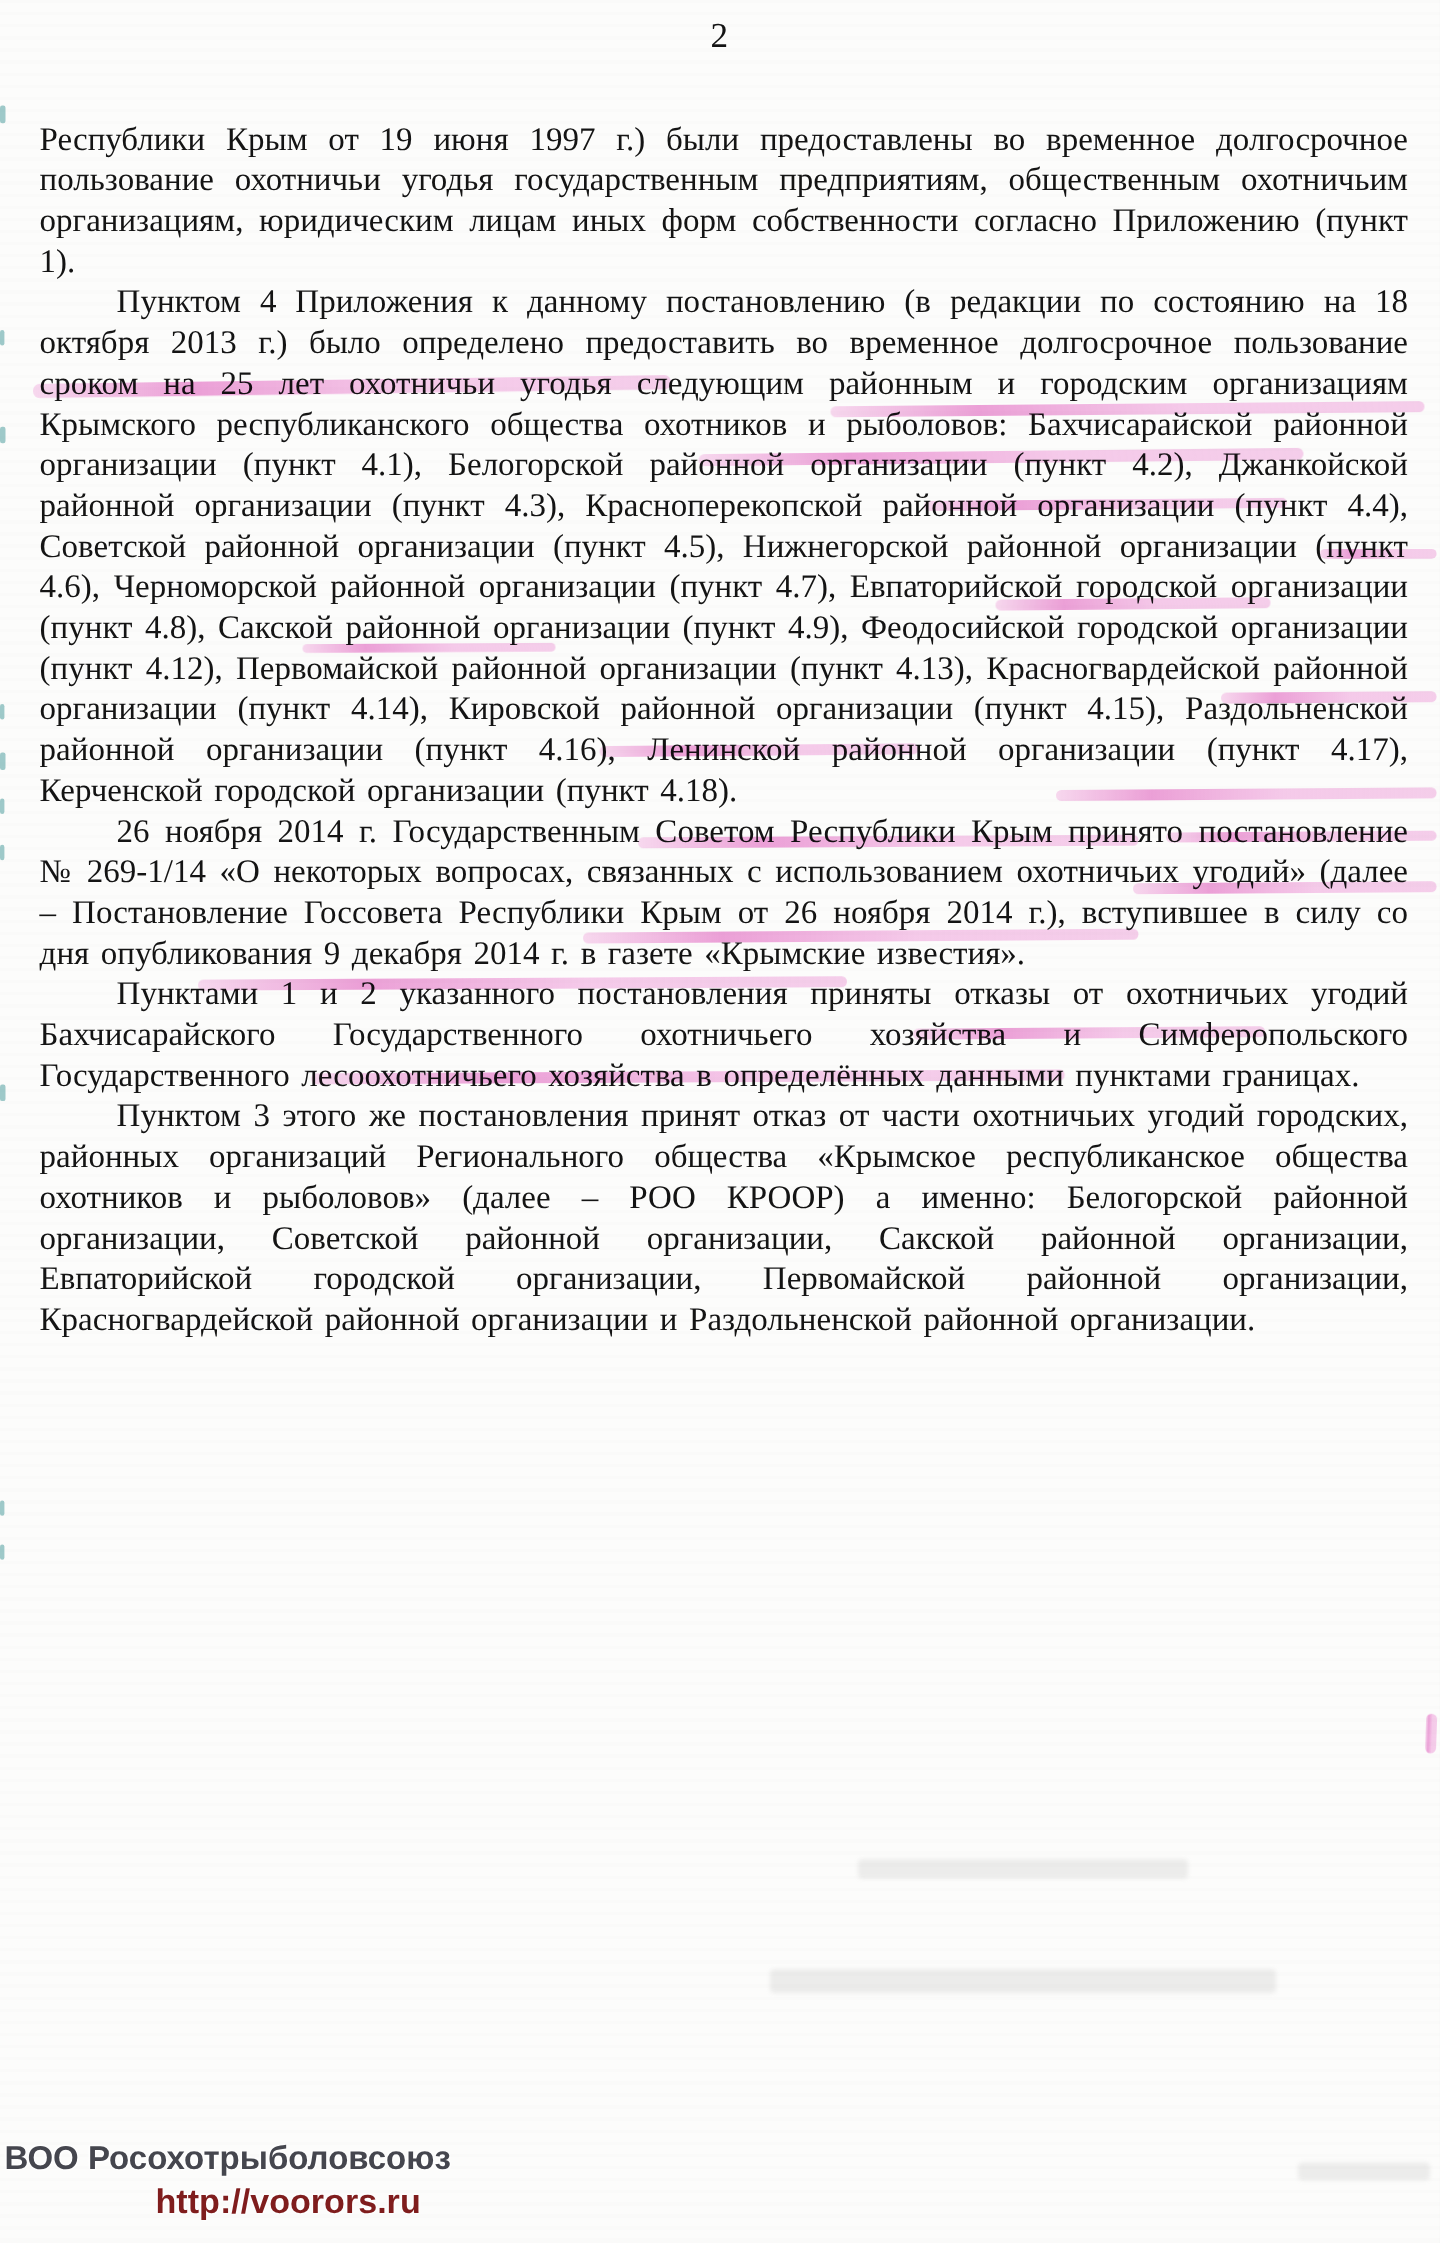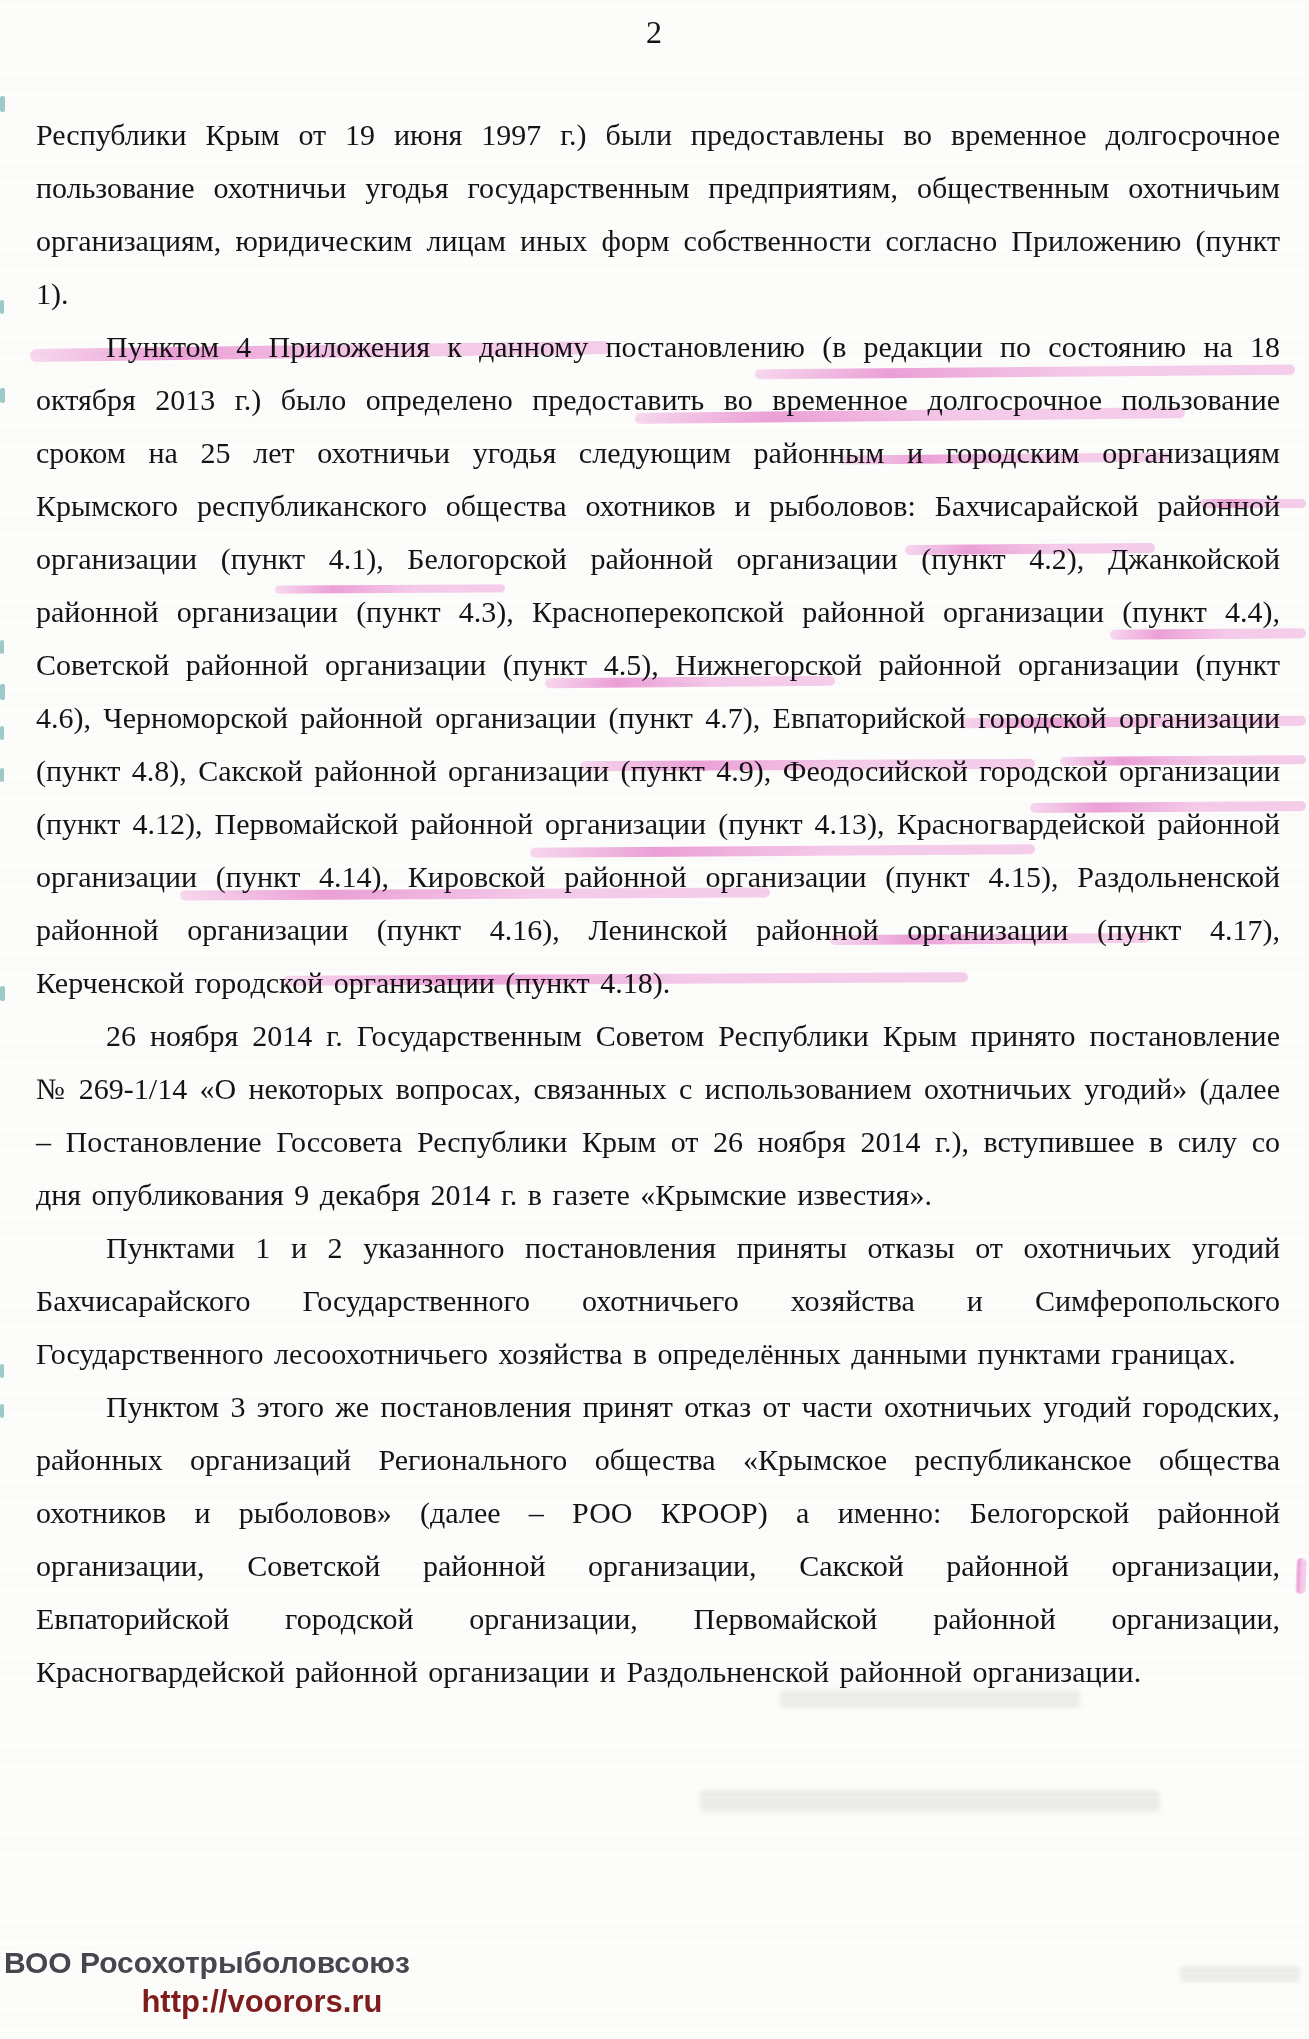--- a/index.html
+++ b/index.html
@@ -25,7 +25,7 @@
   }
   .text-block{
     position:absolute;left:36px;top:108px;width:1244px;
-    font-size:30px;line-height:53px;
+    font-size:30px;line-height:37px;
     text-align:justify;
     word-spacing:0.10em;
   }

